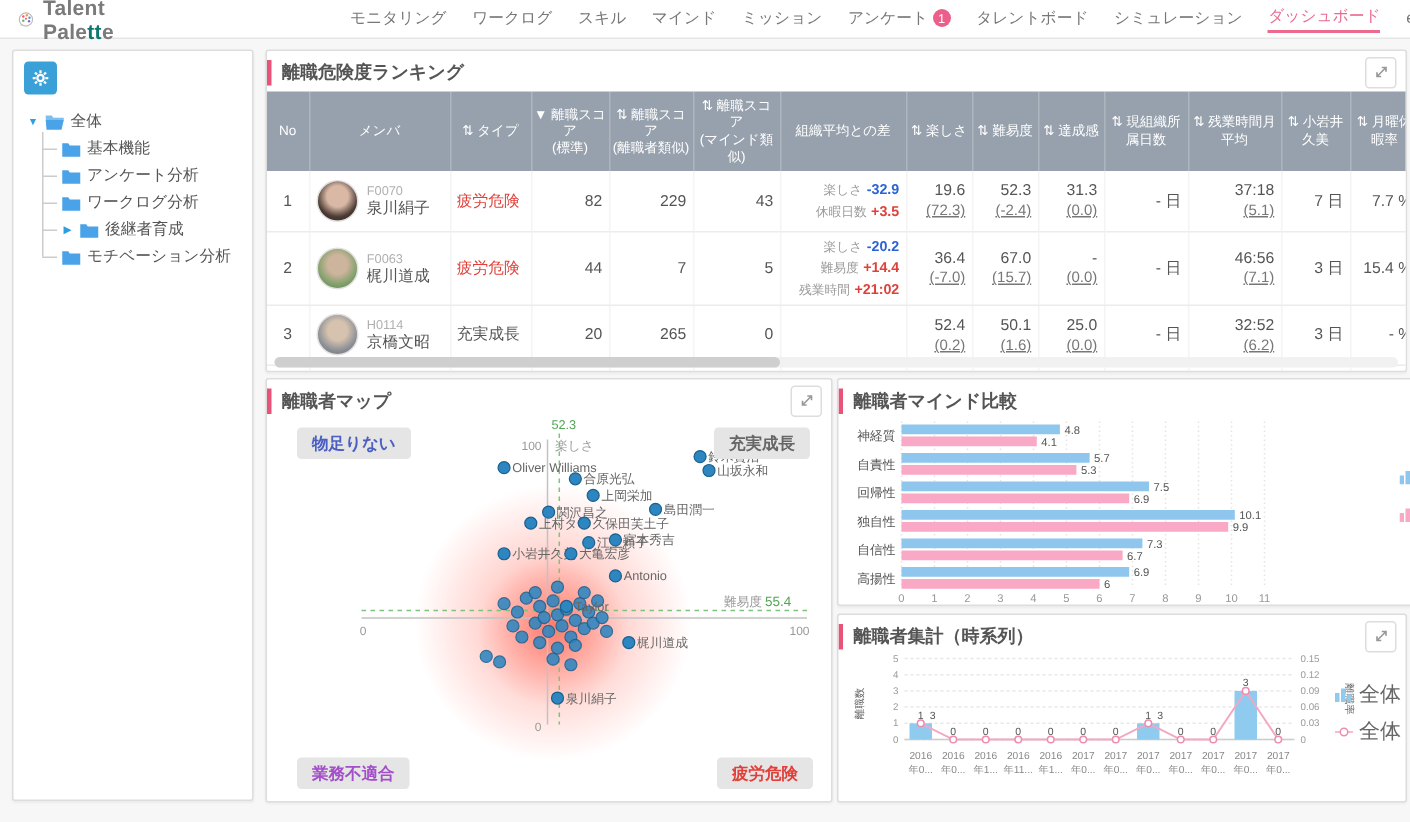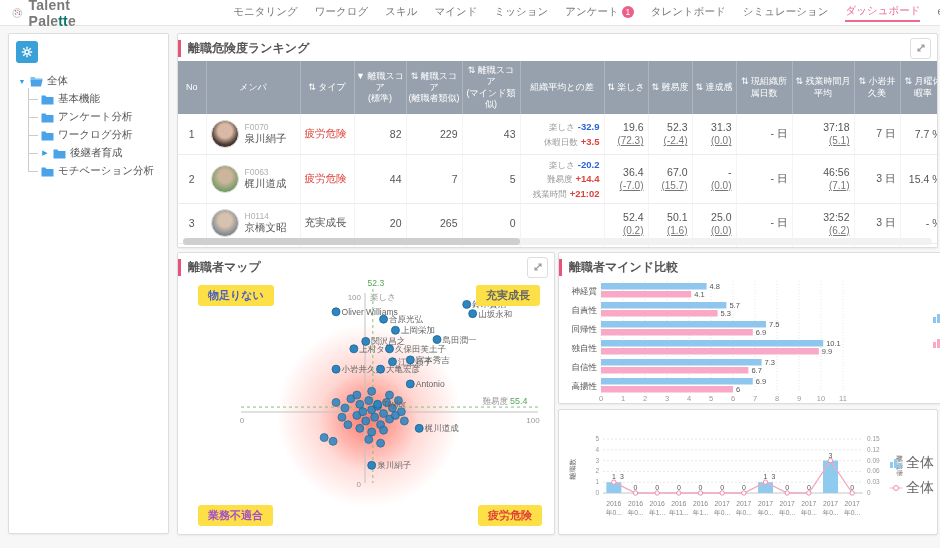--- a/index.html
+++ b/index.html
@@ -68,7 +68,7 @@
   .hscroll .thumb{position:absolute;left:0;top:0;height:7px;width:45%;background:#cfcfcf;border-radius:4px;}
 
   
-  .quad-badge{position:absolute;background:#fde047;border-radius:3px;padding:3px 10px;font-size:11px;font-weight:bold;z-index:2;}
+  .quad-badge{position:absolute;background:#e5e5e5;border-radius:3px;padding:3px 10px;font-size:11px;font-weight:bold;z-index:2;}
   #q-tl{left:20px;top:32px;color:#4a5fc1;}
   #q-tr{left:298px;top:32px;color:#666;}
   #q-bl{left:20px;top:252px;color:#a34fc9;}

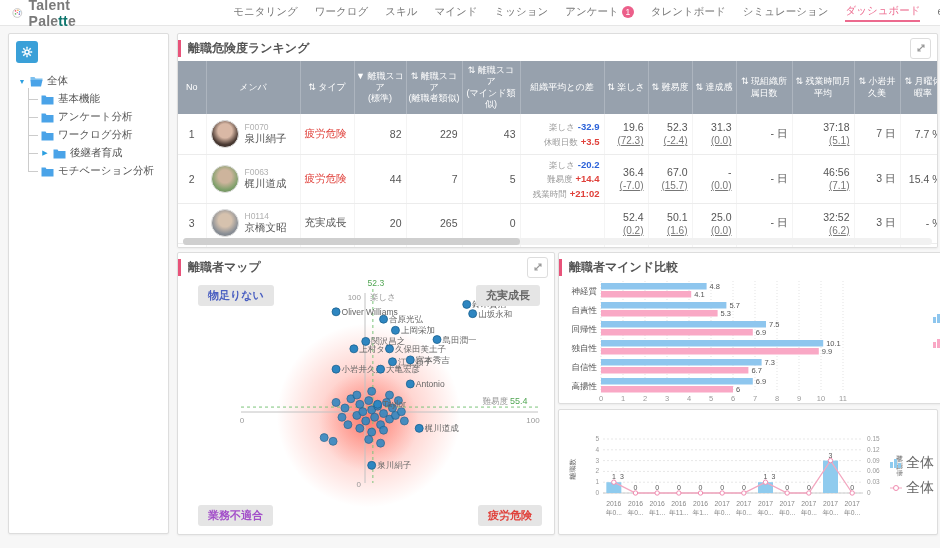--- a/index.html
+++ b/index.html
@@ -559,6 +559,16 @@
   </section>
 
   <section class="panel" id="panel-ts">
+    <div class="panel-head">
+      <span class="panel-title">離職者集計（時系列）</span>
+      <span class="expand-btn">
+        <svg width="10" height="10" viewBox="0 0 10 10">
+            <g stroke="#999" stroke-width="1.1" fill="none">
+              <path d="M2 8L8 2M5.2 2H8v2.8M2 5.2V8h2.8"></path>
+            </g>
+          </svg>
+      </span>
+    </div>
     <svg id="ts-svg" width="340" height="98" viewBox="0 0 340 98">
         <line x1="40" y1="60" x2="300" y2="60" stroke="#e7e7e7" stroke-dasharray="2,2"></line>
         <text x="36" y="62" font-size="6.5" fill="#999" text-anchor="end" font-family="Liberation Sans, DejaVu Sans, sans-serif">0</text>

